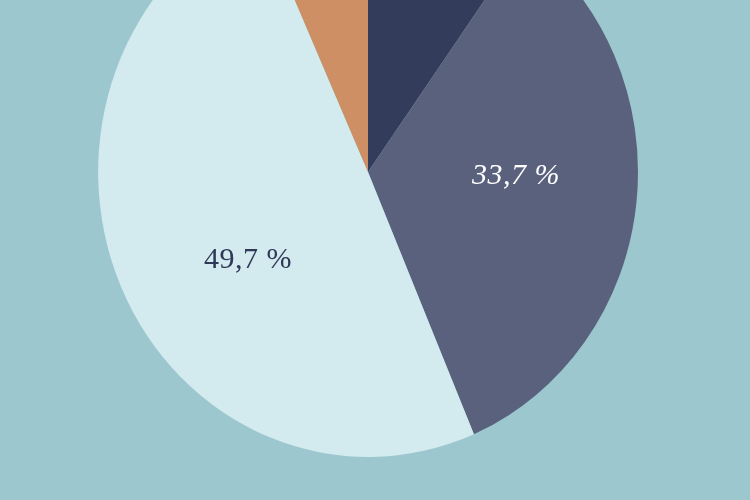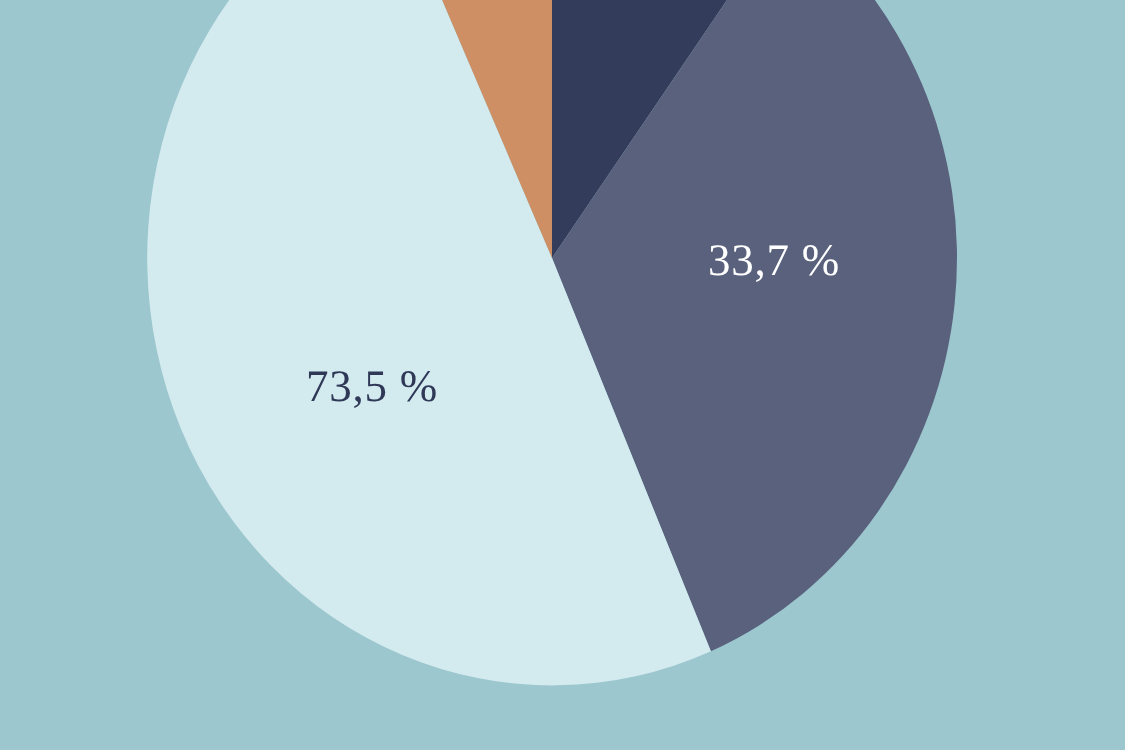--- a/index.html
+++ b/index.html
@@ -41,6 +41,7 @@
     left: 472px;
     top: 159px;
     color: #ffffff;
+    font-style: italic;
   }
   #label-slice-1 {
     left: 204px;

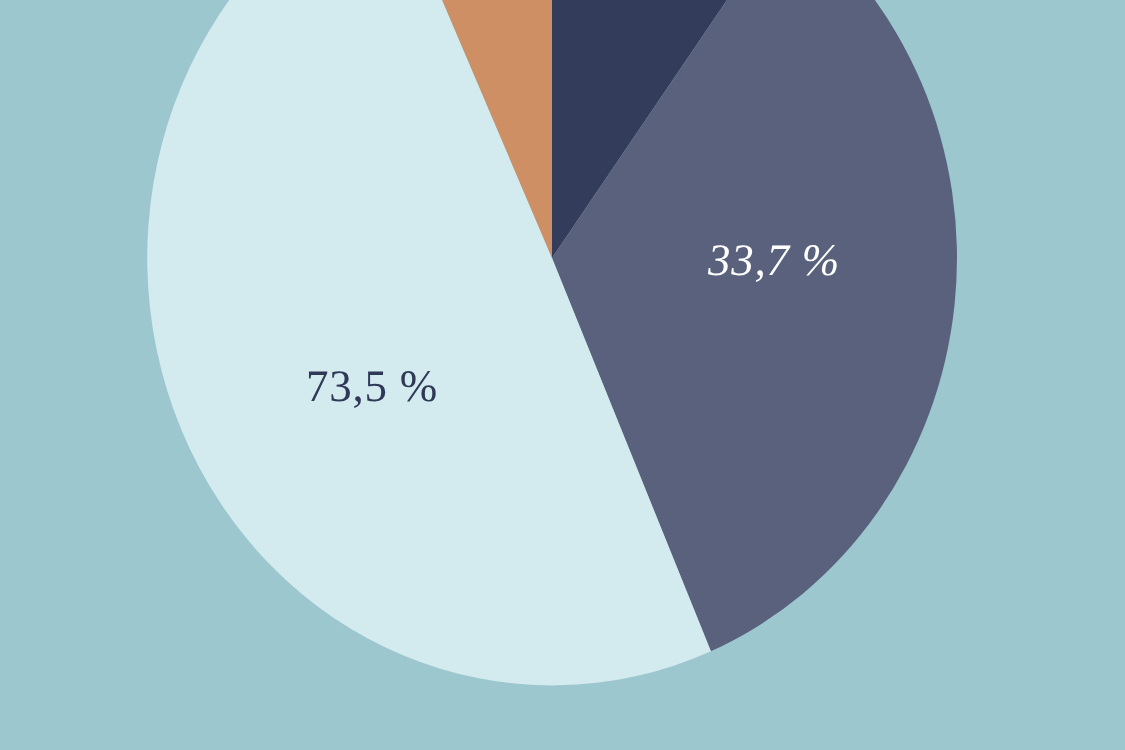--- a/index.html
+++ b/index.html
@@ -66,7 +66,7 @@
 
   <div class="slice-label" id="label-slice-0">33,7 %</div>
 
-  <div class="slice-label" id="label-slice-1">73,5 %</div>
+  <div class="slice-label" id="label-slice-1">49,7 %</div>
 
 </div>
 

